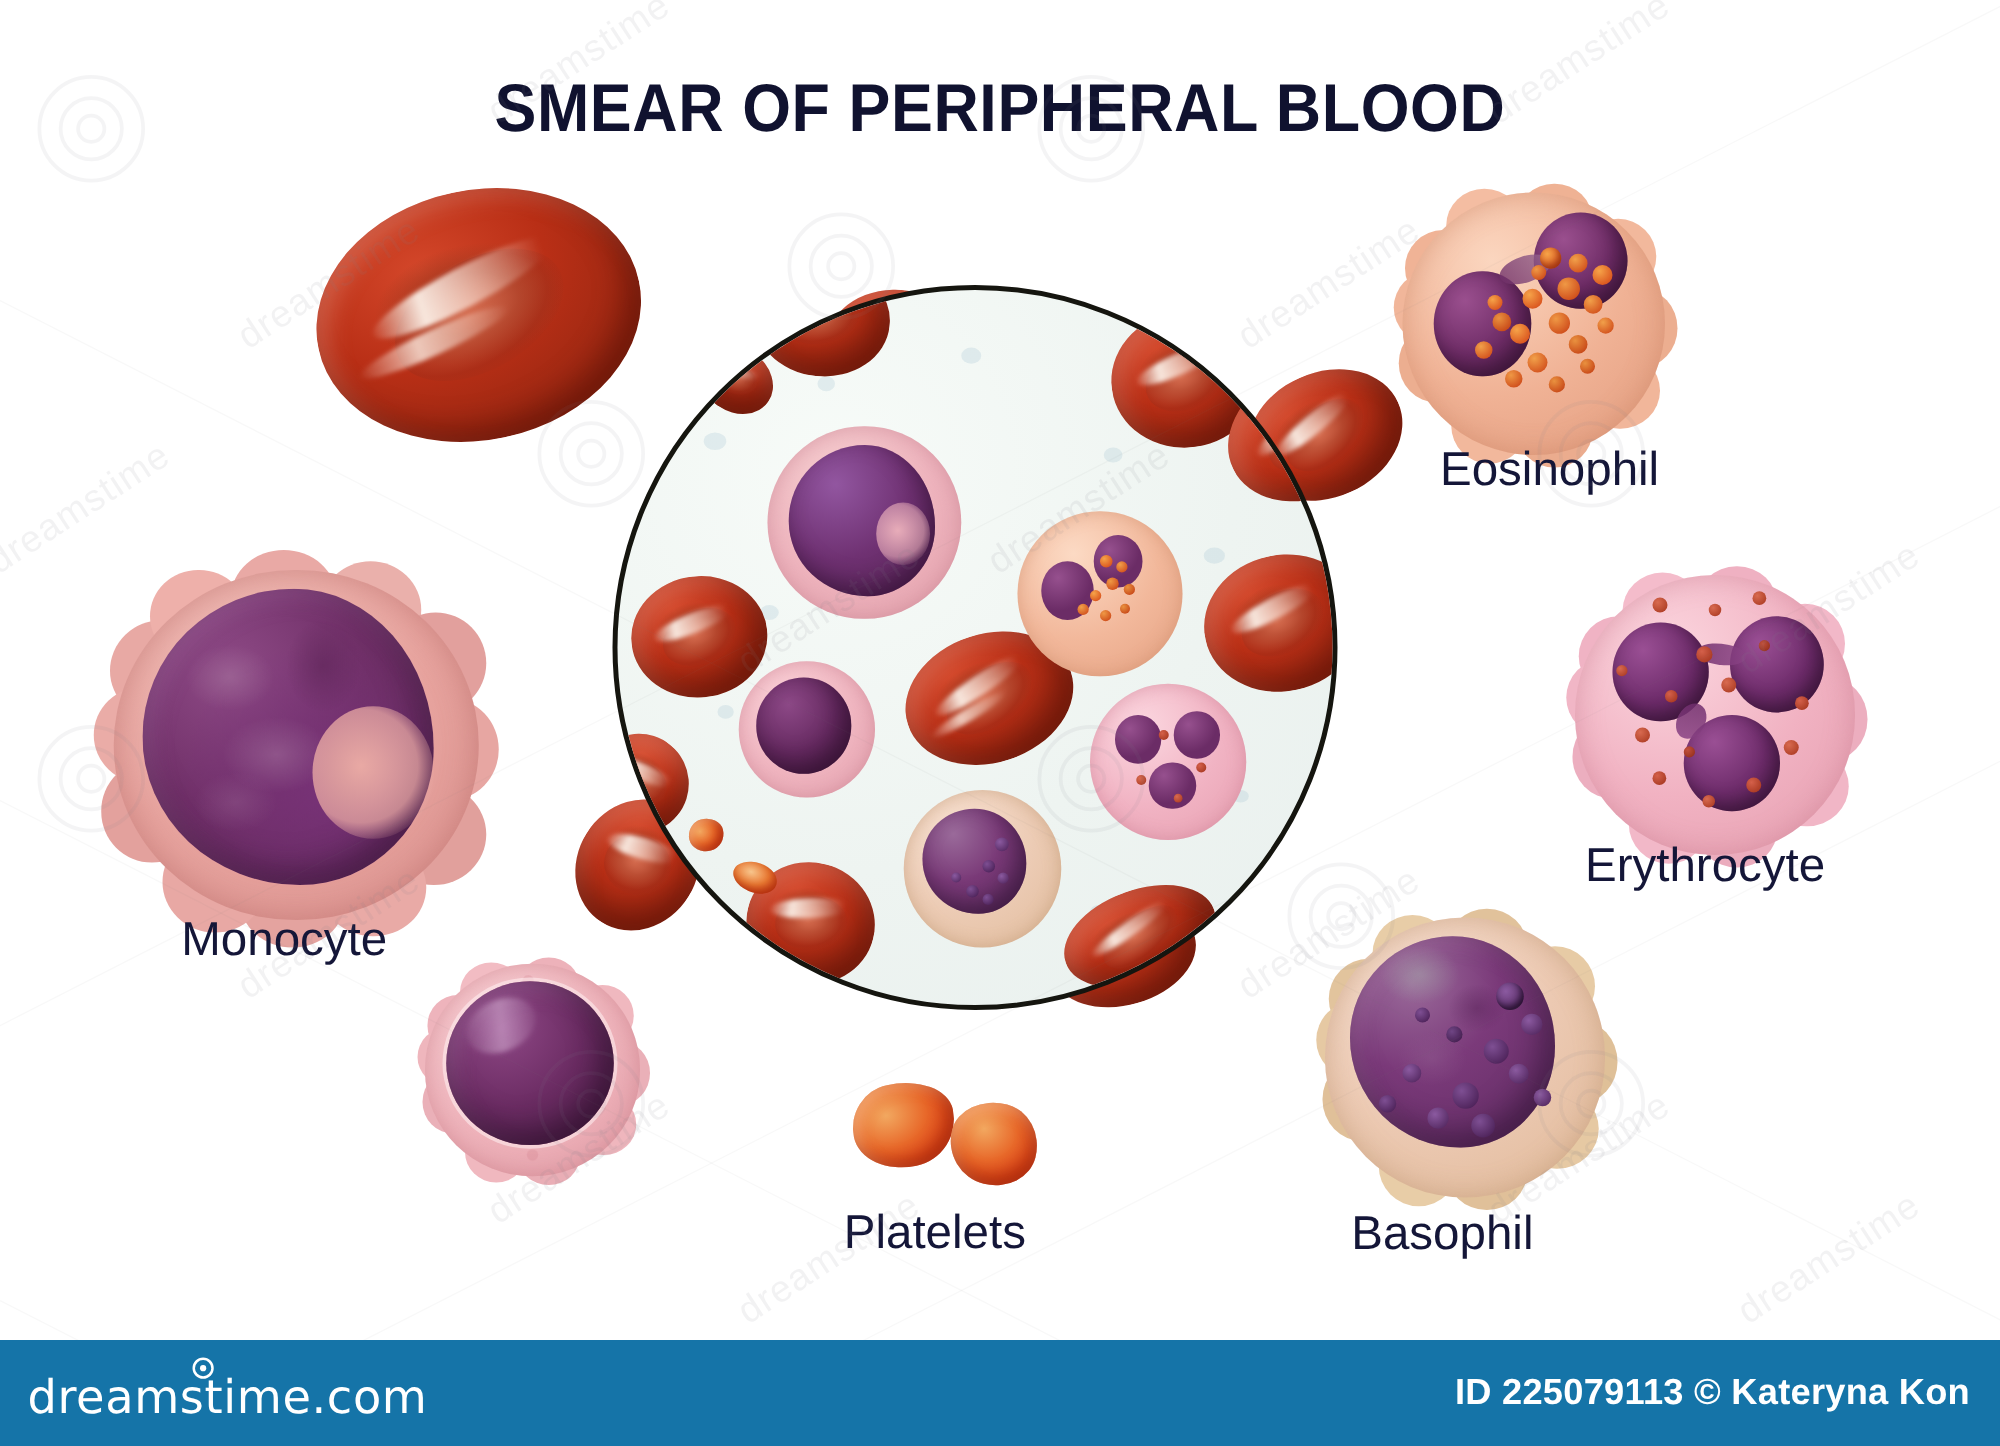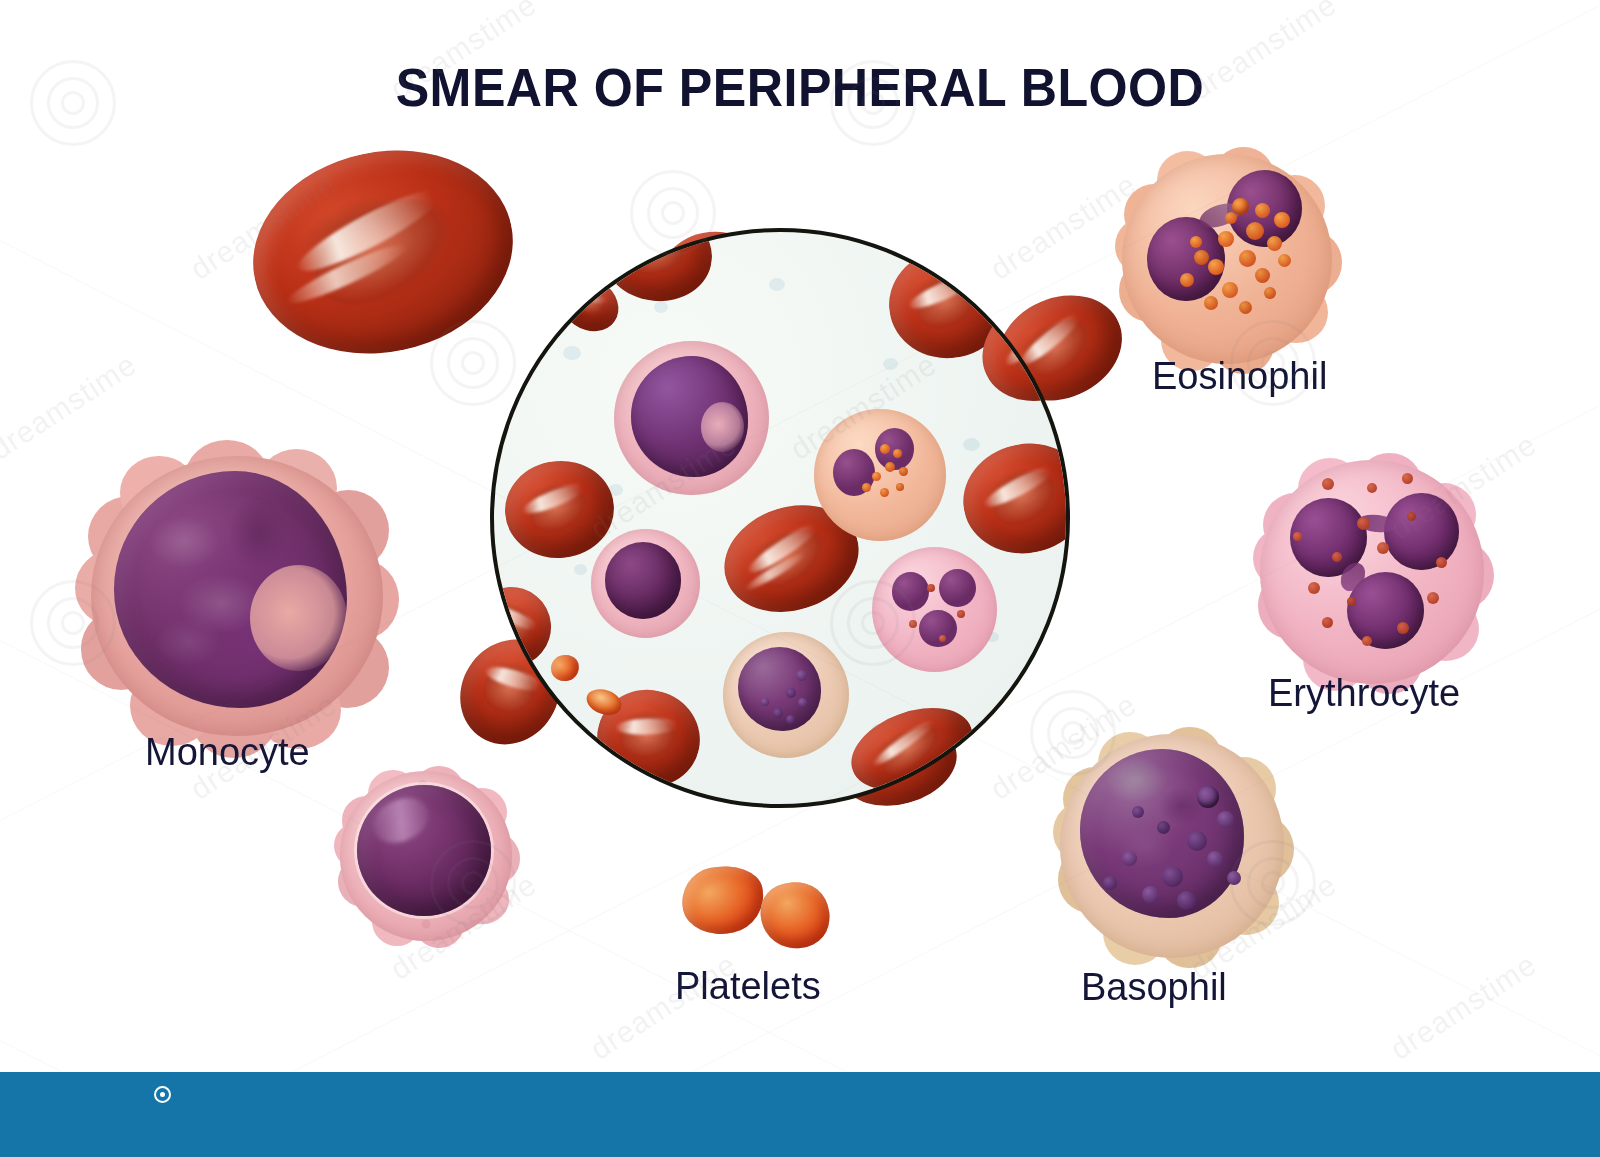--- a/index.html
+++ b/index.html
@@ -669,6 +669,7 @@
   </div>
 
   <div id="footer">
+    <div id="dt-logo">dreamstime.com</div>
     <div id="dt-spiral"></div>
   </div>
 

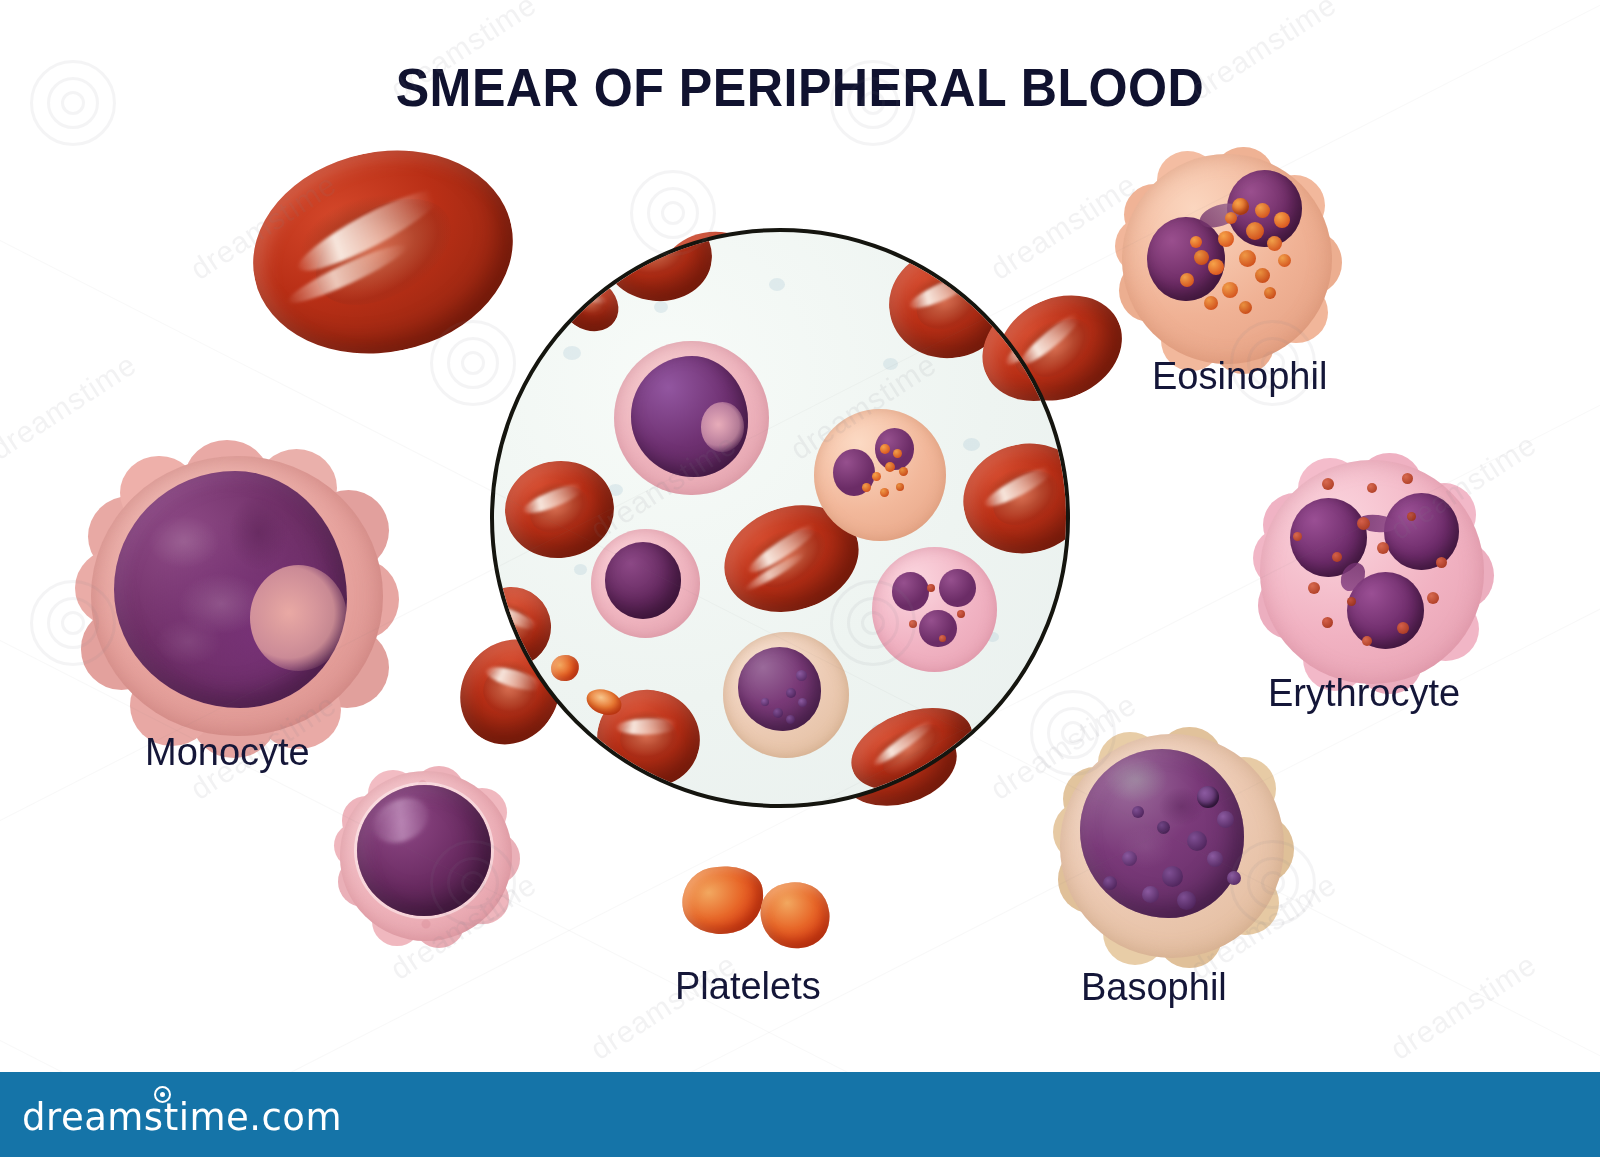--- a/index.html
+++ b/index.html
@@ -671,6 +671,7 @@
   <div id="footer">
     <div id="dt-logo">dreamstime.com</div>
     <div id="dt-spiral"></div>
+    <div id="dt-credit">ID 225079113 © Kateryna Kon</div>
   </div>
 
 </div>

